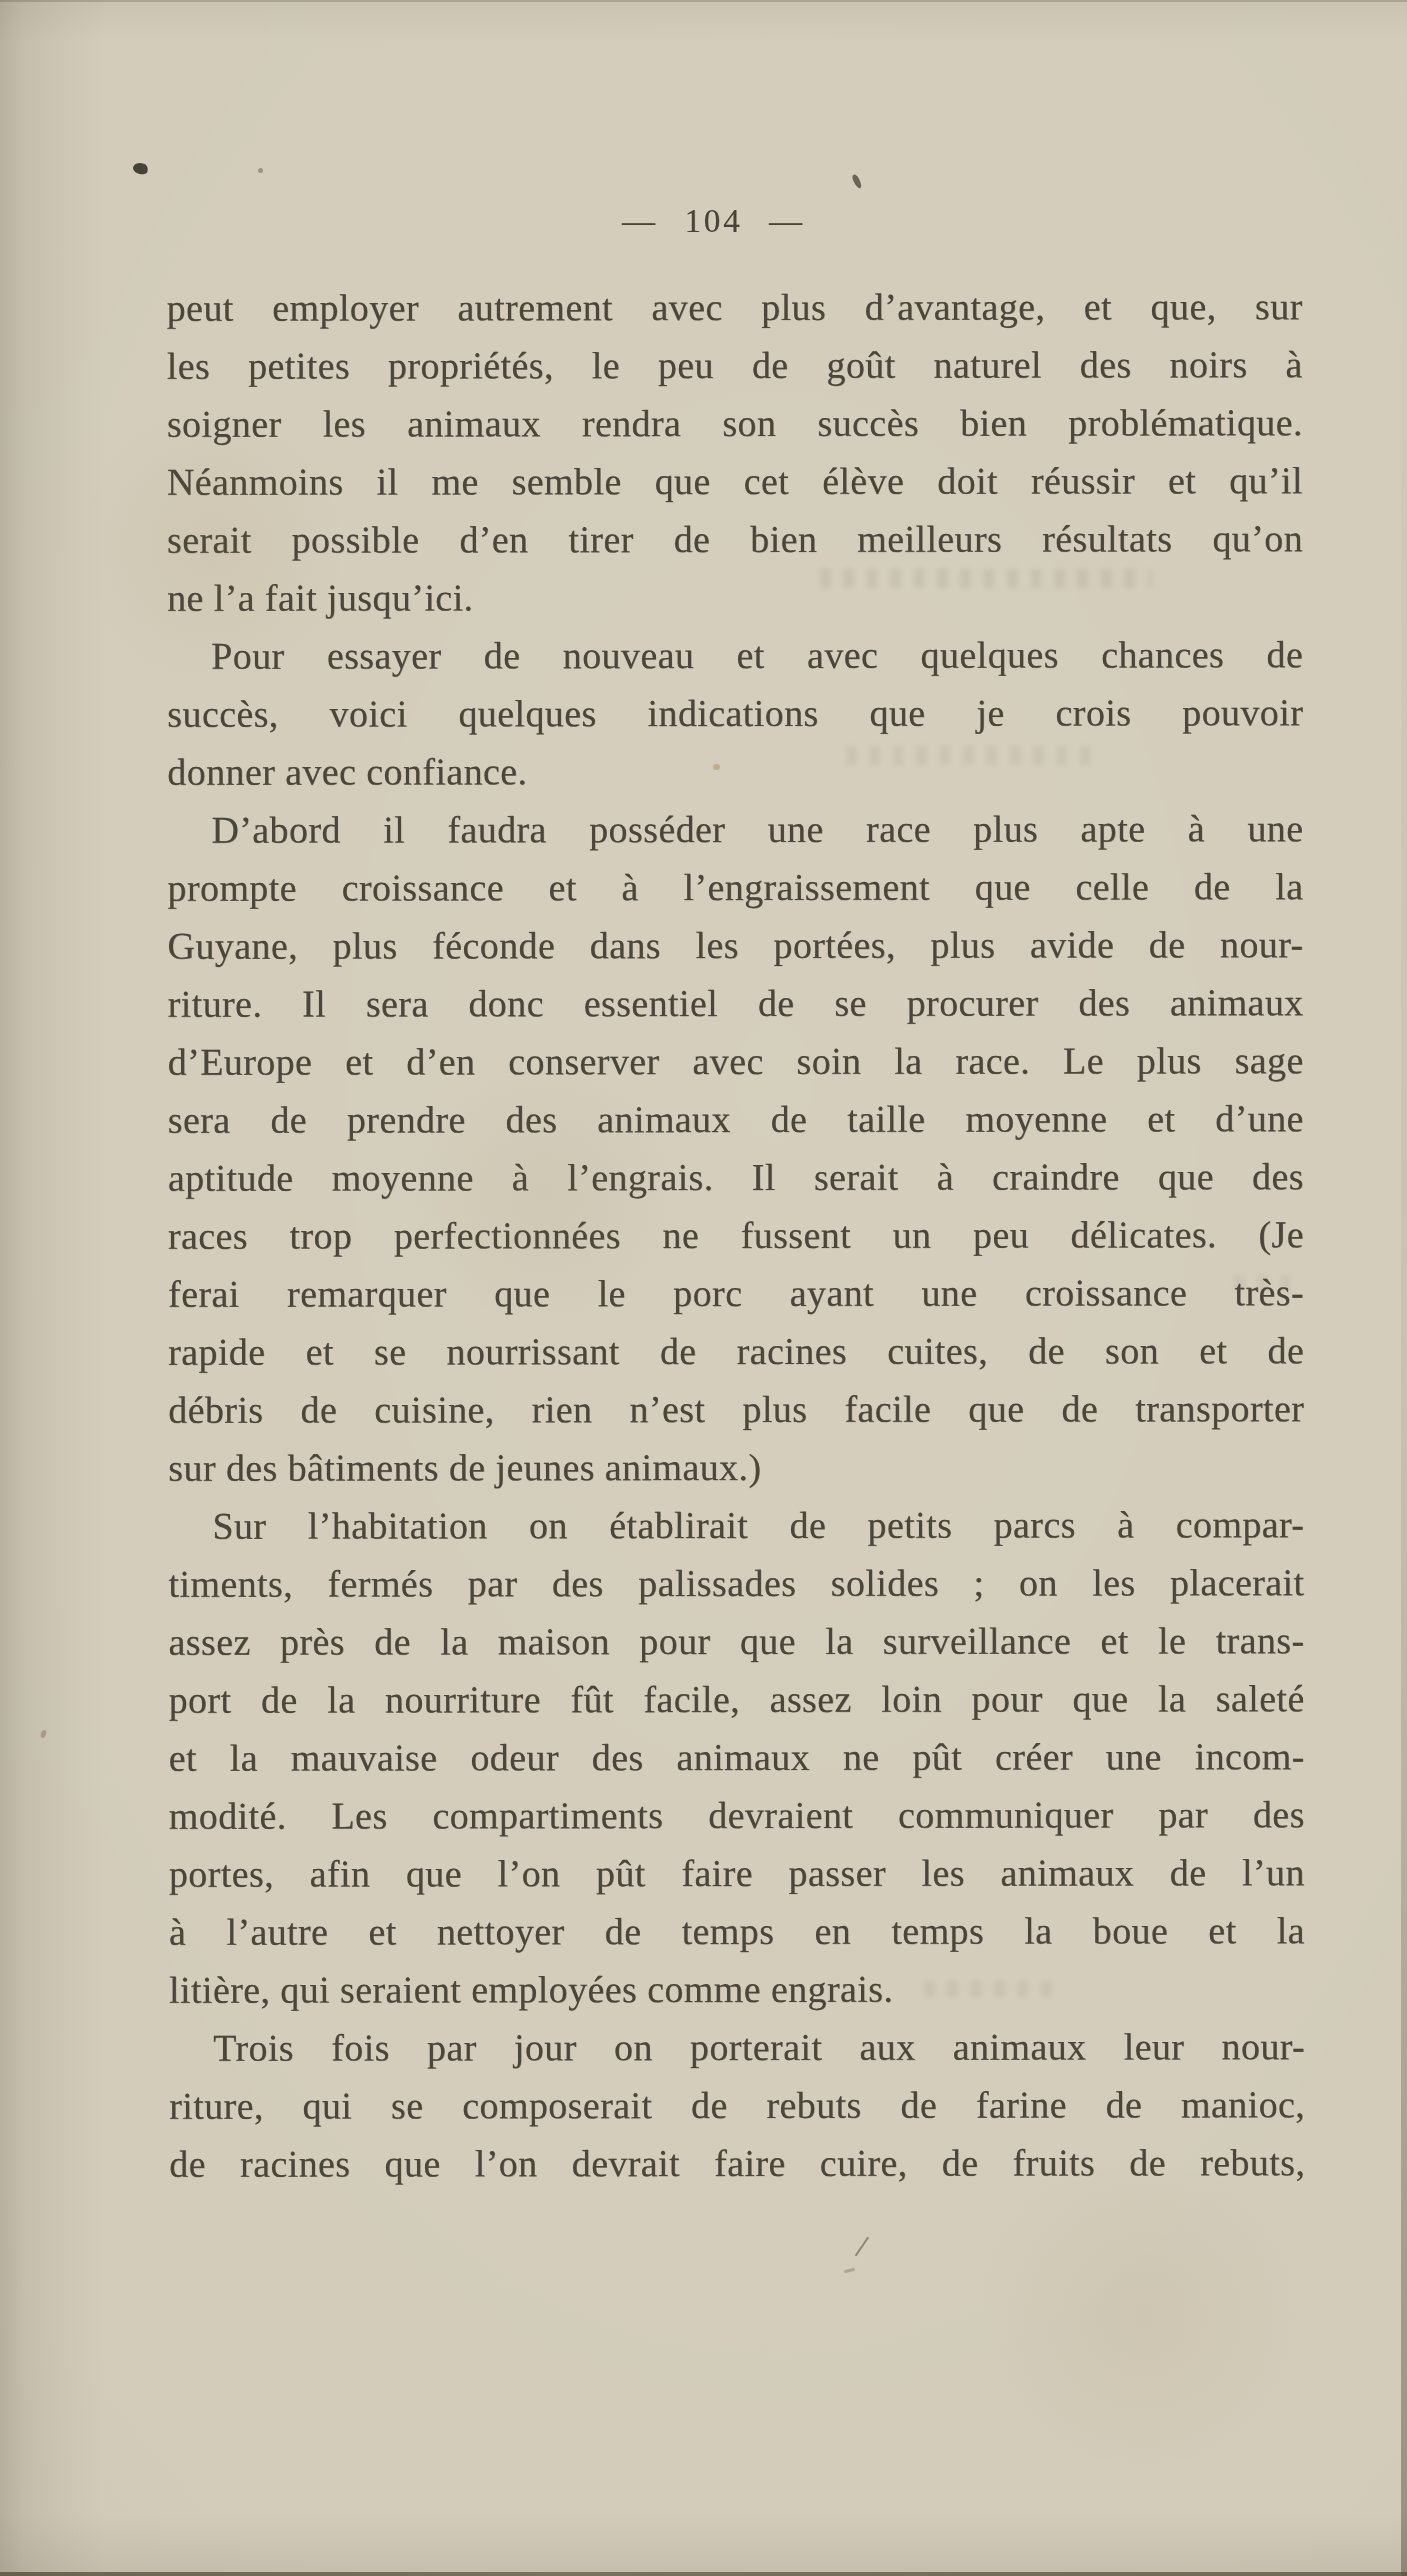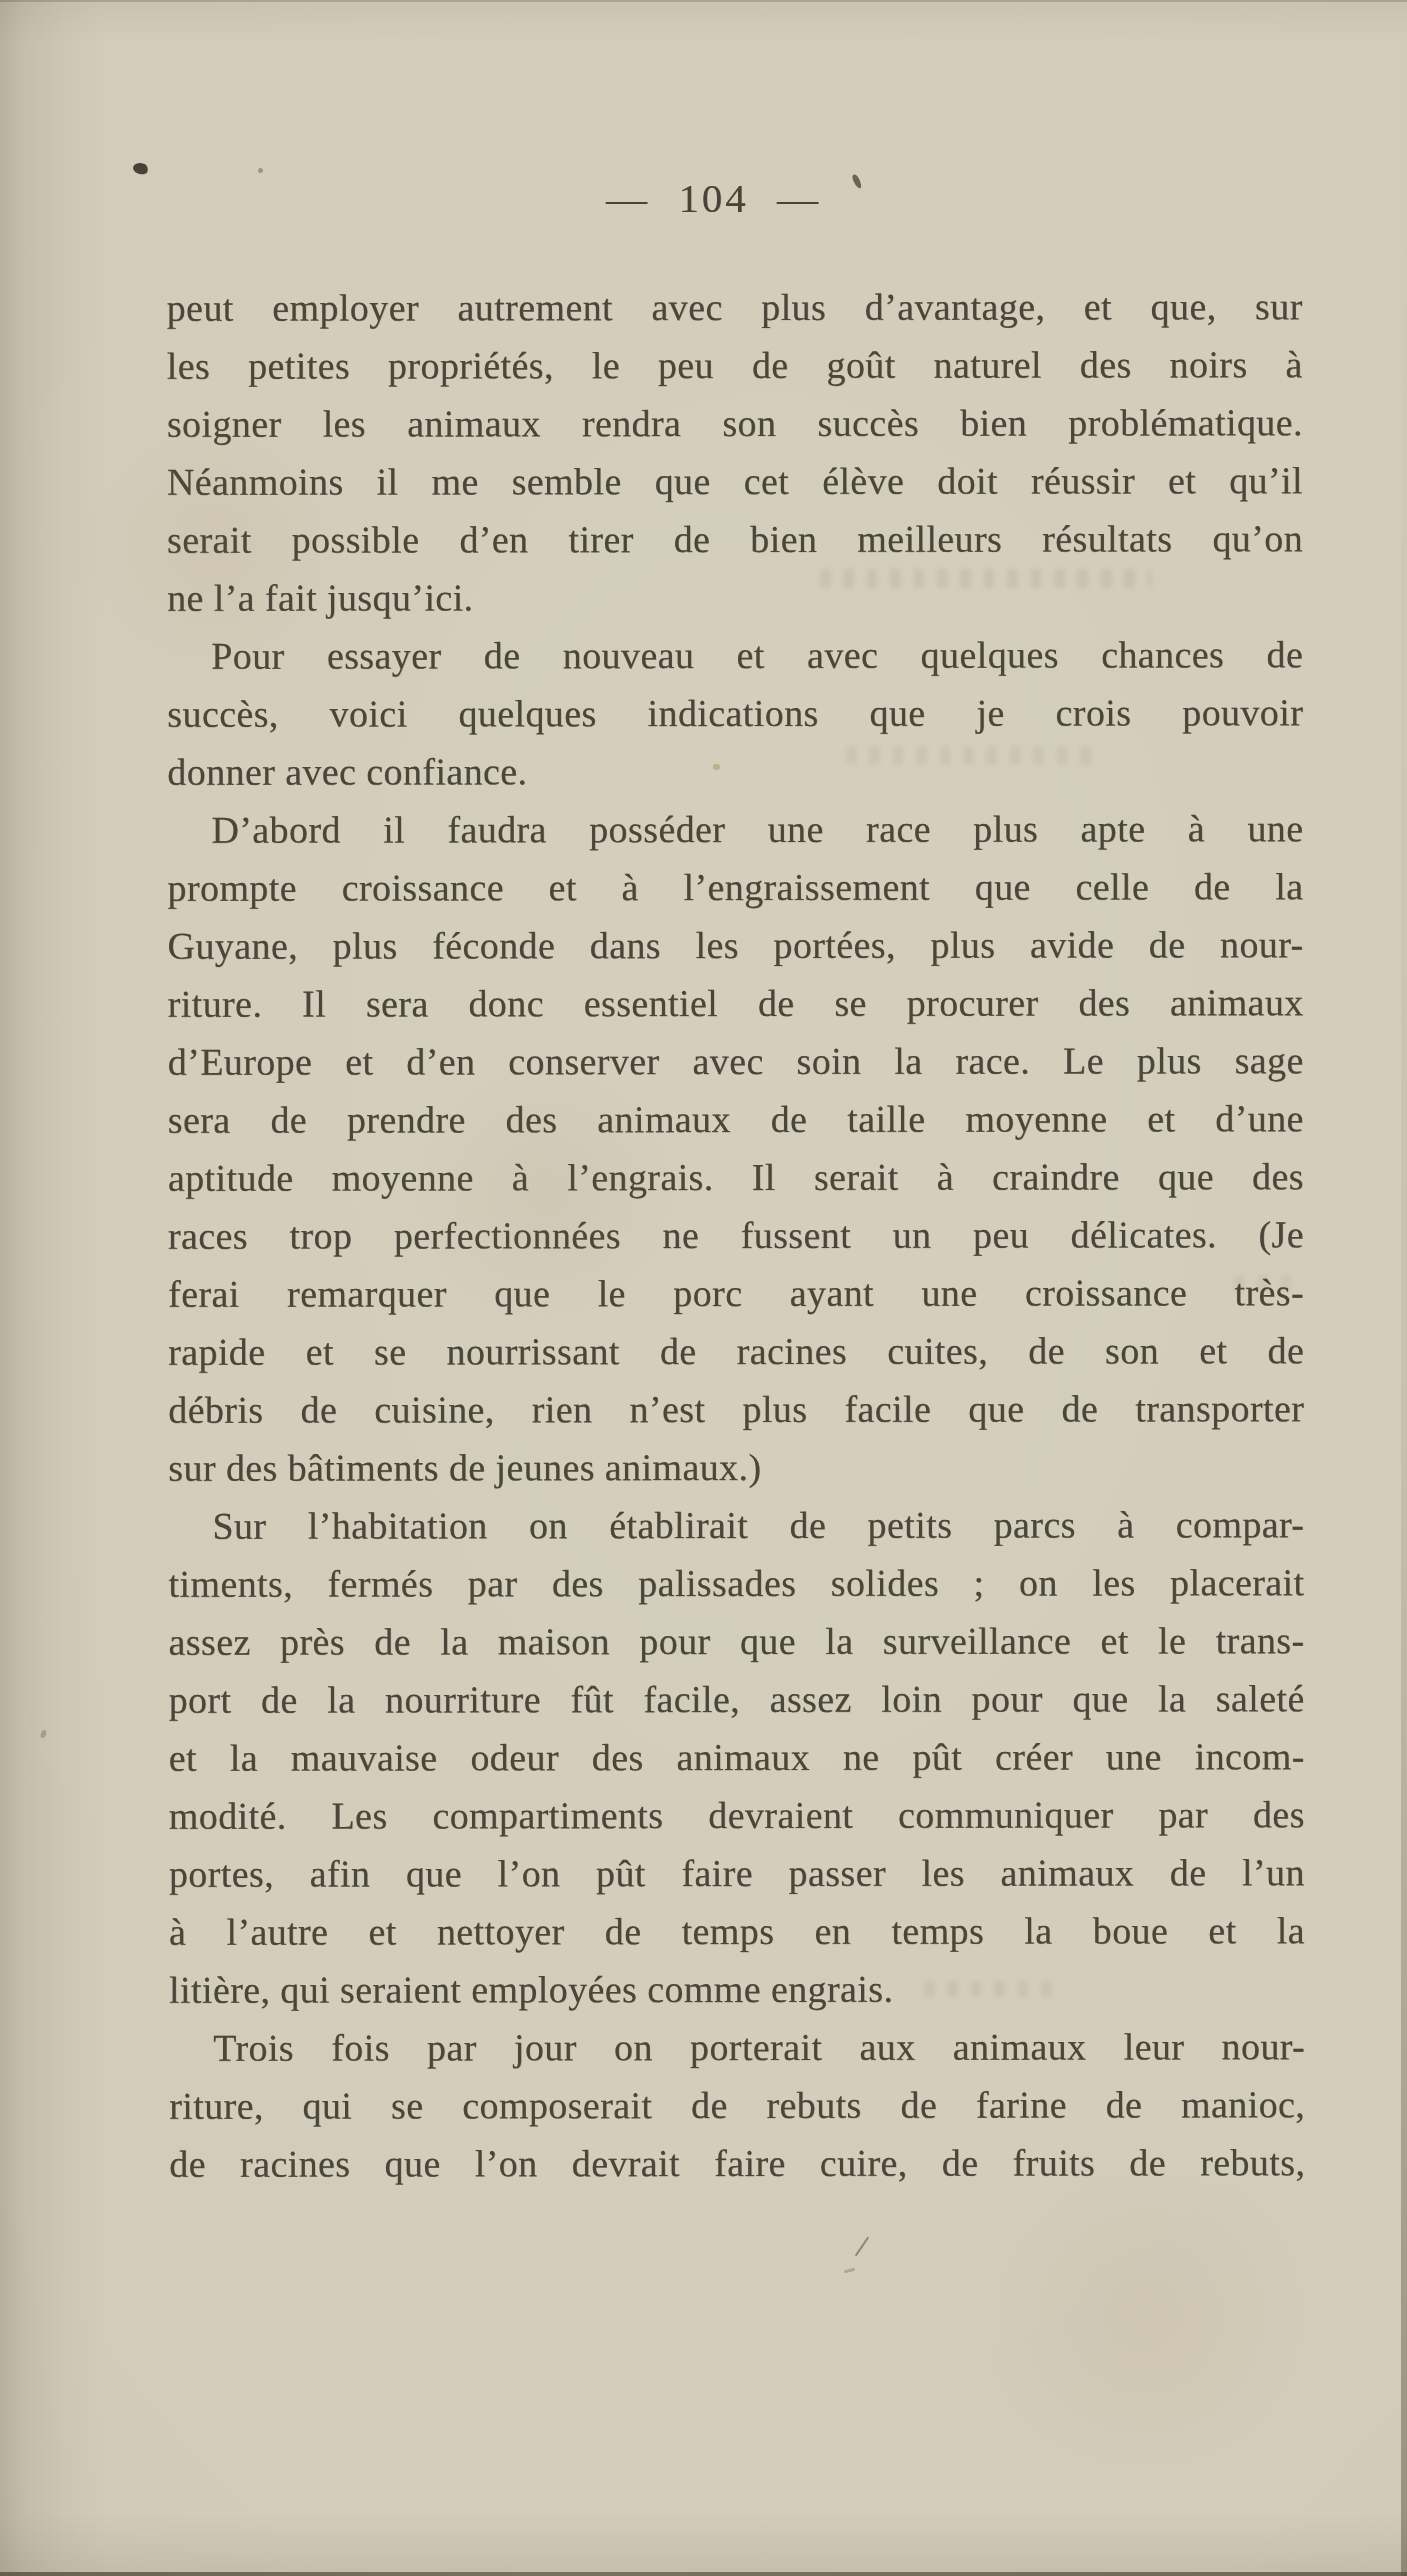--- a/index.html
+++ b/index.html
@@ -37,13 +37,13 @@
 
   .page-number {
     position: absolute;
-    top: 173px;
+    top: 196px;
     left: 0;
     width: 100%;
     padding-left: 20px;
     box-sizing: border-box;
     text-align: center;
-    font-size: 41px;
+    font-size: 33px;
     line-height: 50px;
     letter-spacing: 2.8px;
     word-spacing: 15.6px;

